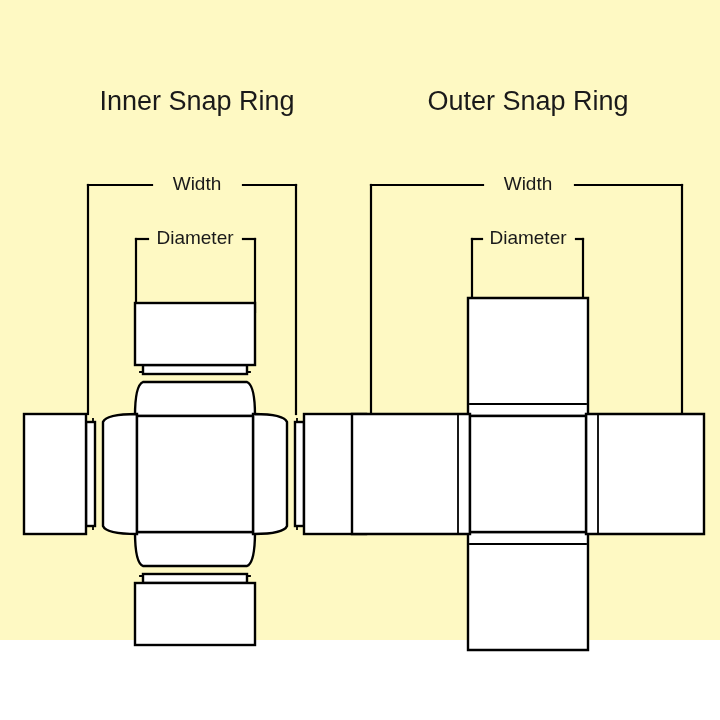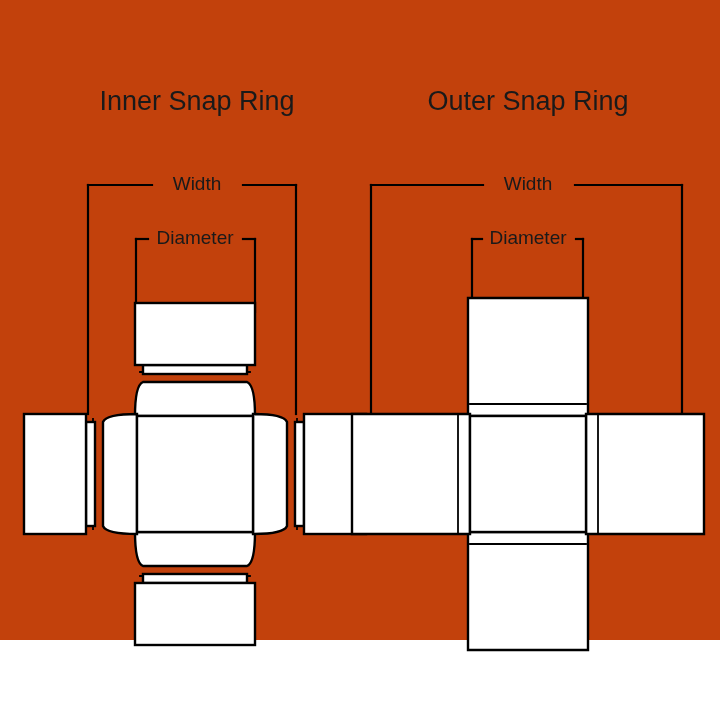--- a/index.html
+++ b/index.html
@@ -17,7 +17,7 @@
     position: relative;
     width: 720px;
     height: 640px;
-    background: #c2410c;
+    background: #fef9c3;
     text-align: right;
   }
   .diagram-svg {

